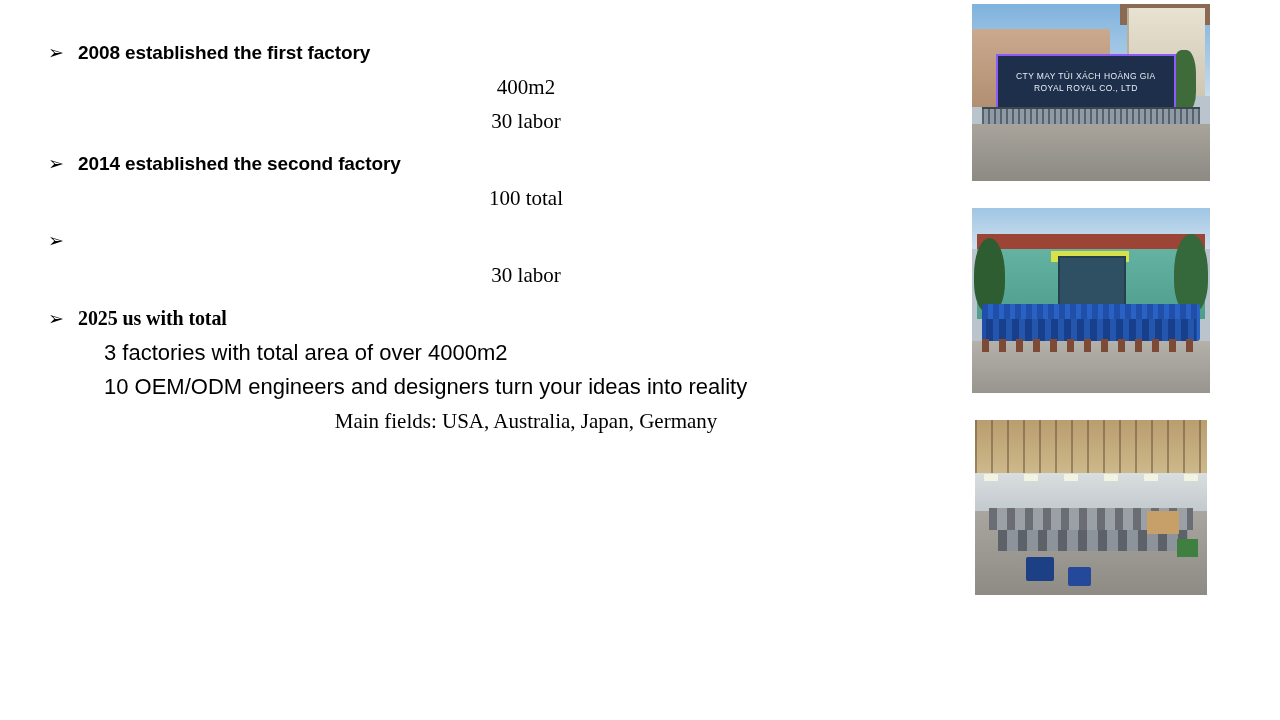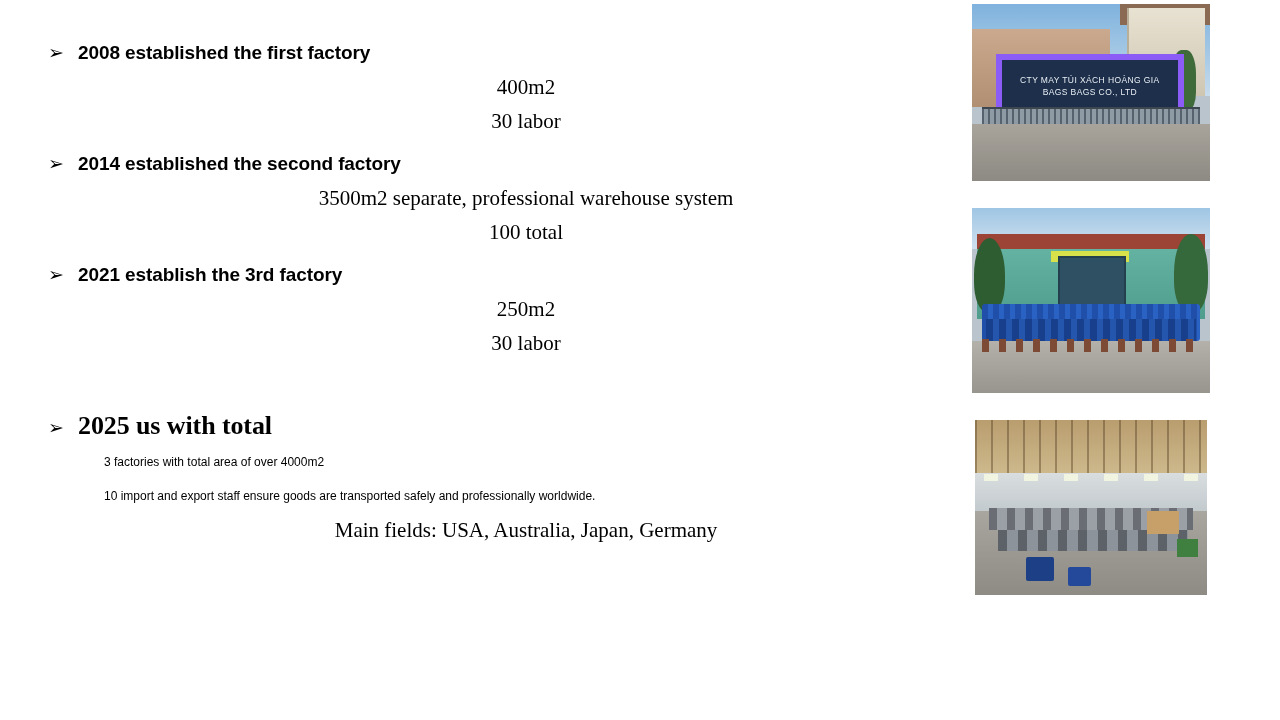--- a/index.html
+++ b/index.html
@@ -102,7 +102,7 @@
     position: absolute;
     left: 10%; top: 28%; width: 74%; height: 30%;
     background: #1d2f4a;
-    border: 6px solid #8b5cf6;
+    border: 2px solid #8b5cf6;
     display: flex;
     flex-direction: column;
     align-items: center;

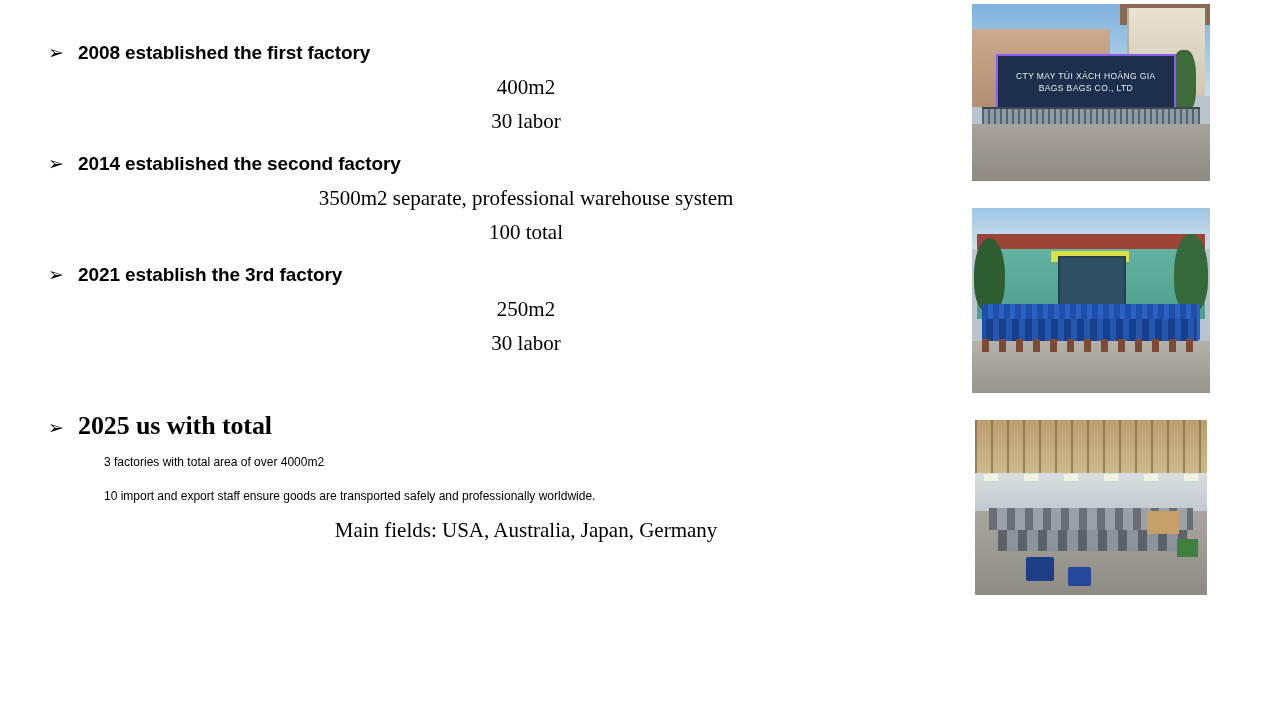--- a/index.html
+++ b/index.html
@@ -281,7 +281,7 @@
     <div class="p1-tree"></div>
     <div class="p1-sign">
       <span>CTY MAY TÚI XÁCH HOÀNG GIA</span>
-      <span>BAGS BAGS CO., LTD</span>
+      <span>ROYAL ROYAL CO., LTD</span>
     </div>
     <div class="p1-fence"></div>
     <div class="p1-ground"></div>

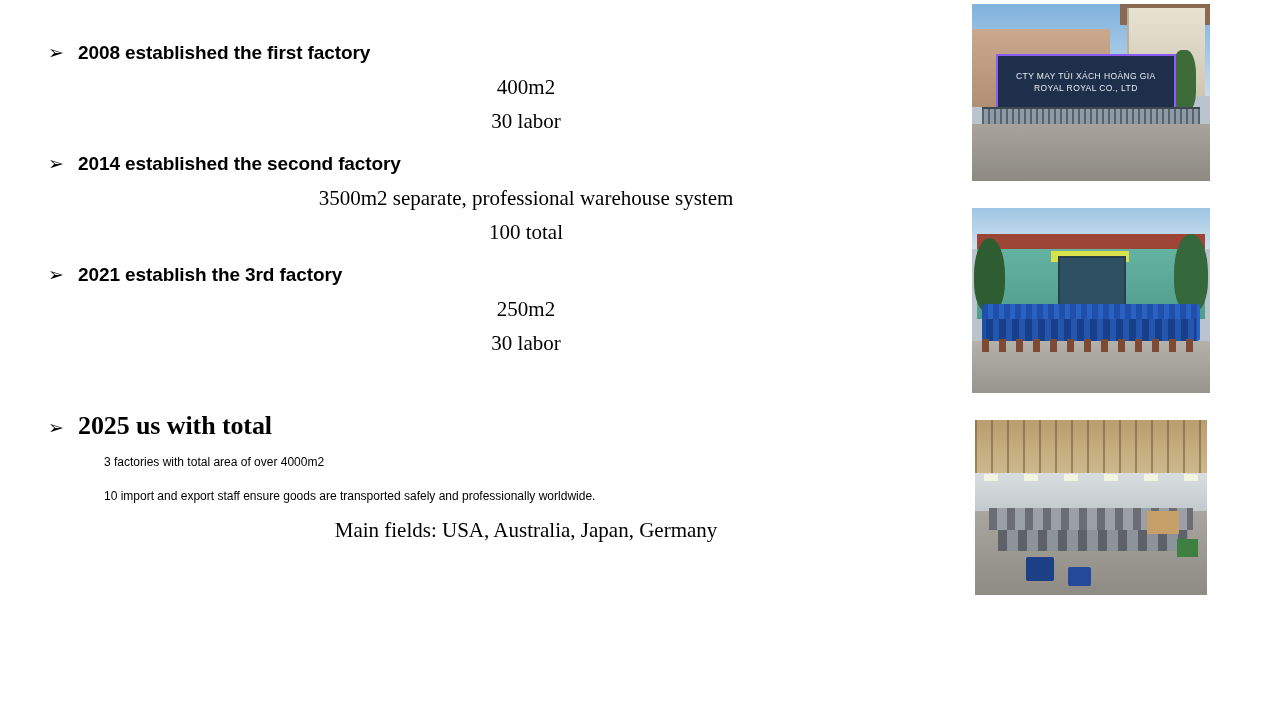--- a/index.html
+++ b/index.html
@@ -246,7 +246,6 @@
         <span class="arrow">➢</span>
         <span class="heading">2014 established the second factory</span>
       </div>
-      <div class="sub serif">3500m2 separate, professional warehouse system</div>
       <div class="sub serif">100 total</div>
     </div>
     <div class="gap"></div>

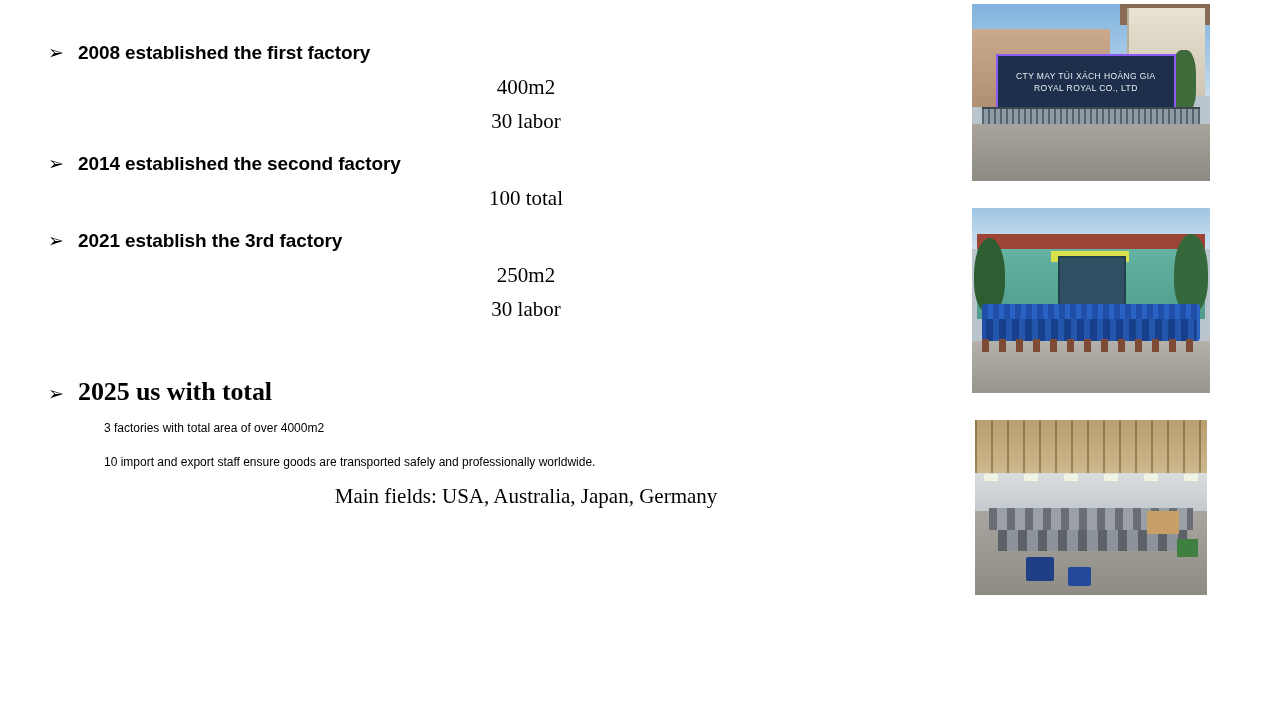--- a/index.html
+++ b/index.html
@@ -253,7 +253,6 @@
     <div class="block">
       <div class="heading-row">
         <span class="arrow">➢</span>
-        <span class="heading">2021 establish the 3rd factory</span>
       </div>
       <div class="sub serif">250m2</div>
       <div class="sub serif">30 labor</div>

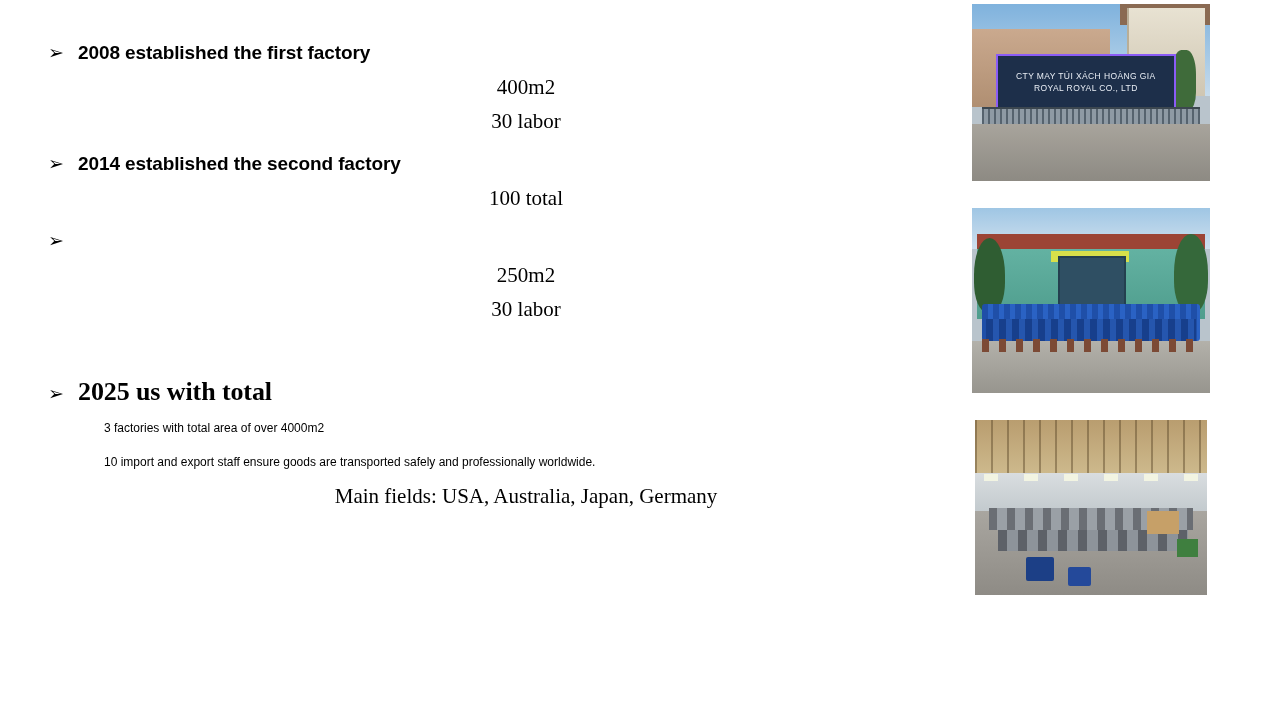--- a/index.html
+++ b/index.html
@@ -254,7 +254,6 @@
       <div class="heading-row">
         <span class="arrow">➢</span>
       </div>
-      <div class="sub serif">250m2</div>
       <div class="sub serif">30 labor</div>
     </div>
     <div class="gap"></div>

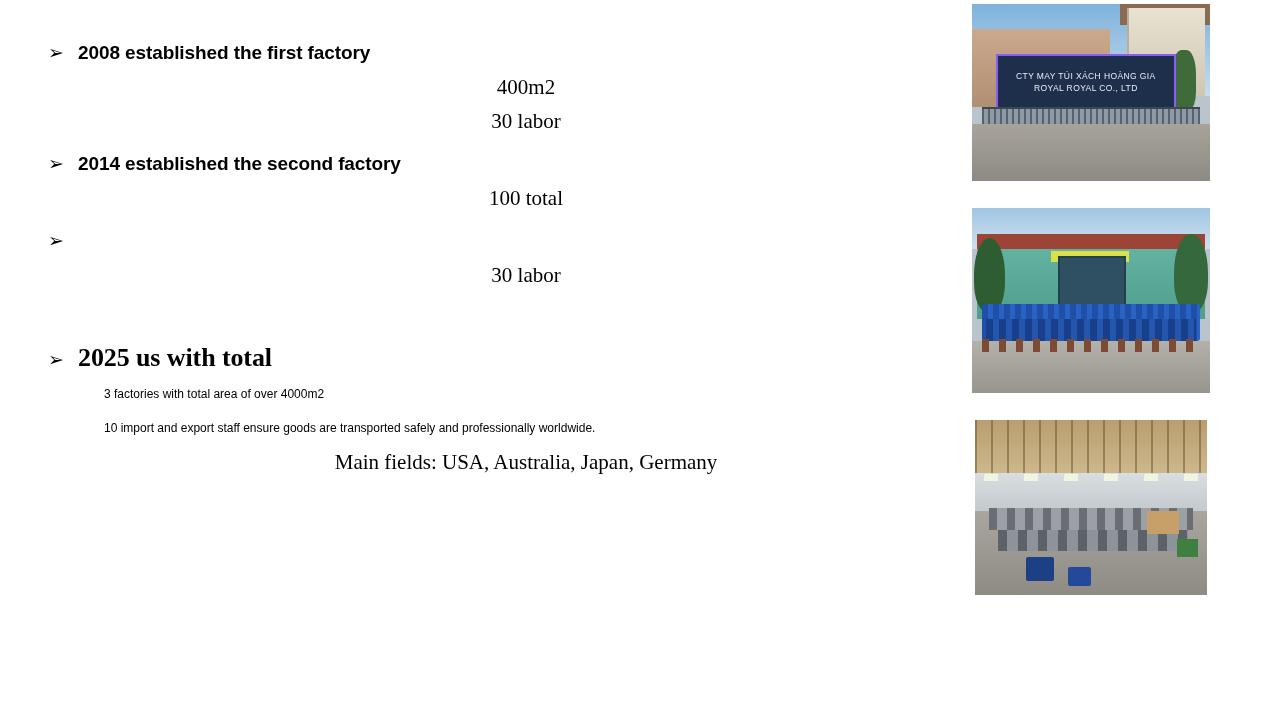--- a/index.html
+++ b/index.html
@@ -49,9 +49,8 @@
   }
   .heading.serif {
     font-family: "Liberation Serif", serif;
-    font-size: 26px;
+    font-size: 20px;
     font-weight: bold;
-    margin-top: 40px;
   }
 
   .sub {

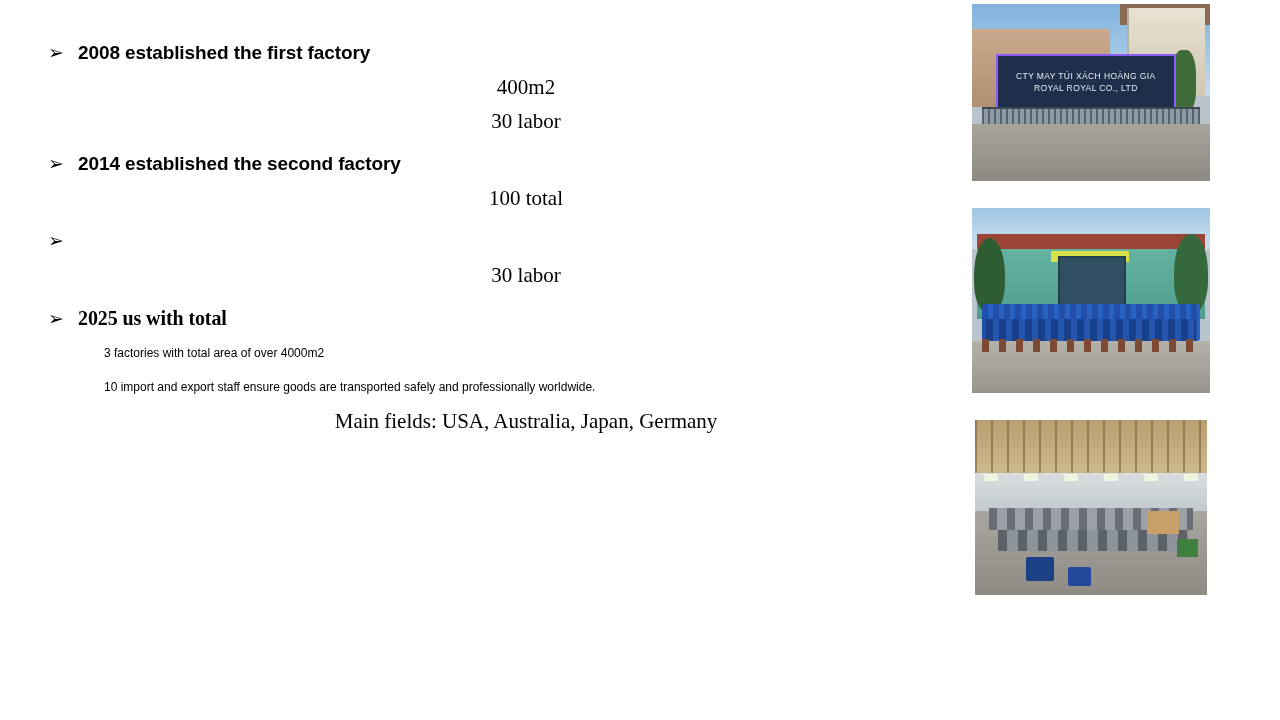--- a/index.html
+++ b/index.html
@@ -55,7 +55,7 @@
 
   .sub {
     margin: 0 0 8px 56px;
-    font-size: 12px;
+    font-size: 22px;
     line-height: 26px;
   }
   .sub.serif {

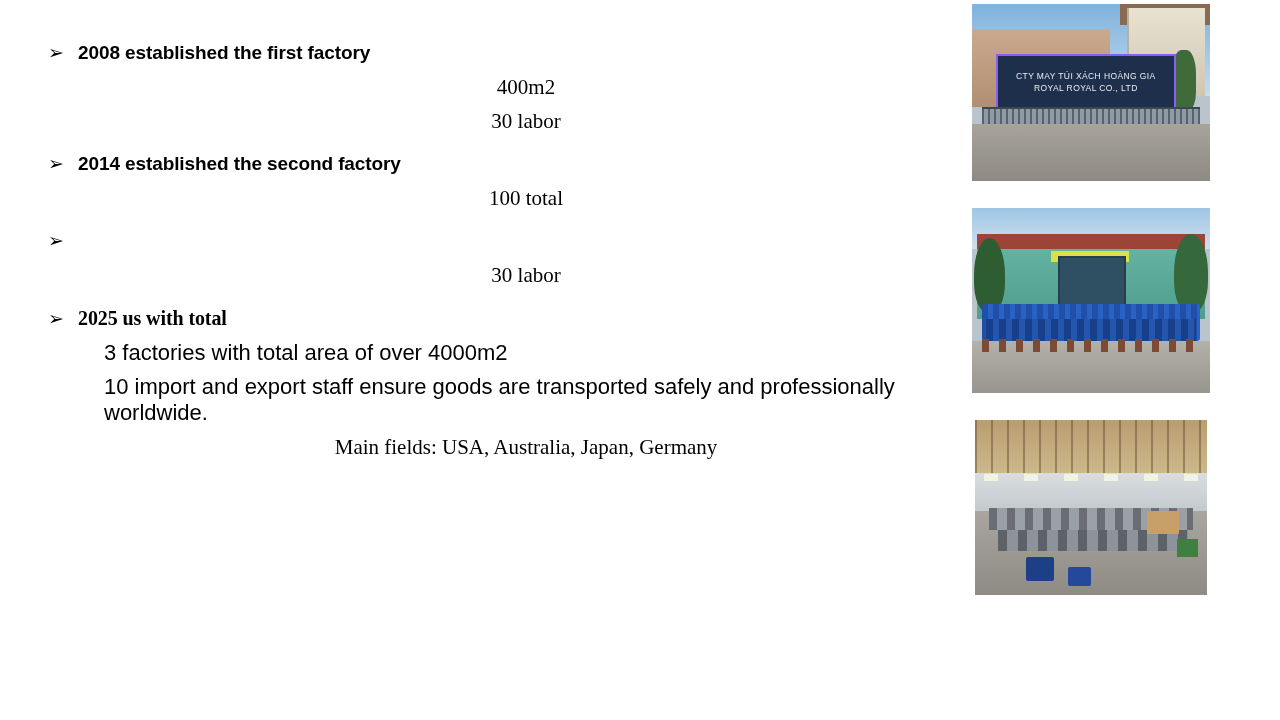--- a/index.html
+++ b/index.html
@@ -263,6 +263,7 @@
         <span class="heading serif">2025 us with total</span>
       </div>
       <div class="sub">3 factories with total area of over 4000m2</div>
+      <div class="sub">10 OEM/ODM engineers and designers turn your ideas into reality</div>
       <div class="sub">10 import and export staff ensure goods are transported safely and professionally worldwide.</div>
       <div class="sub serif">Main fields: USA, Australia, Japan, Germany</div>
     </div>

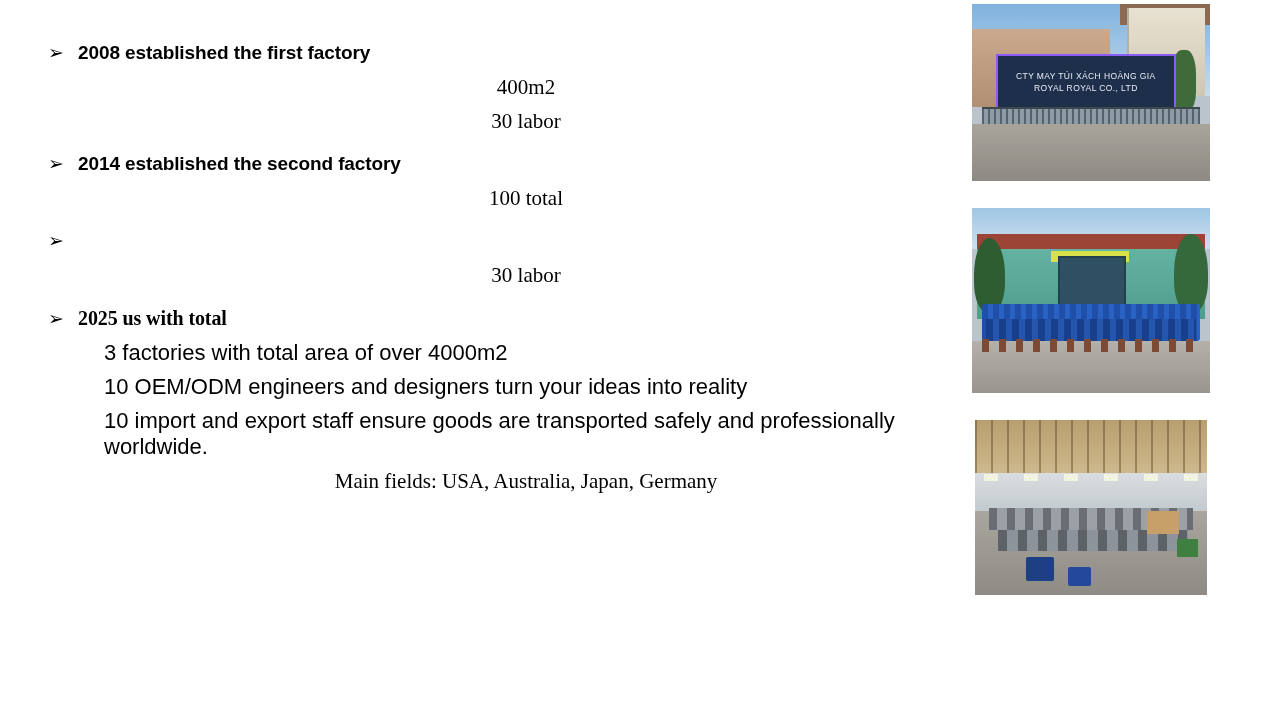--- a/index.html
+++ b/index.html
@@ -264,7 +264,6 @@
       </div>
       <div class="sub">3 factories with total area of over 4000m2</div>
       <div class="sub">10 OEM/ODM engineers and designers turn your ideas into reality</div>
-      <div class="sub">10 import and export staff ensure goods are transported safely and professionally worldwide.</div>
       <div class="sub serif">Main fields: USA, Australia, Japan, Germany</div>
     </div>
 

